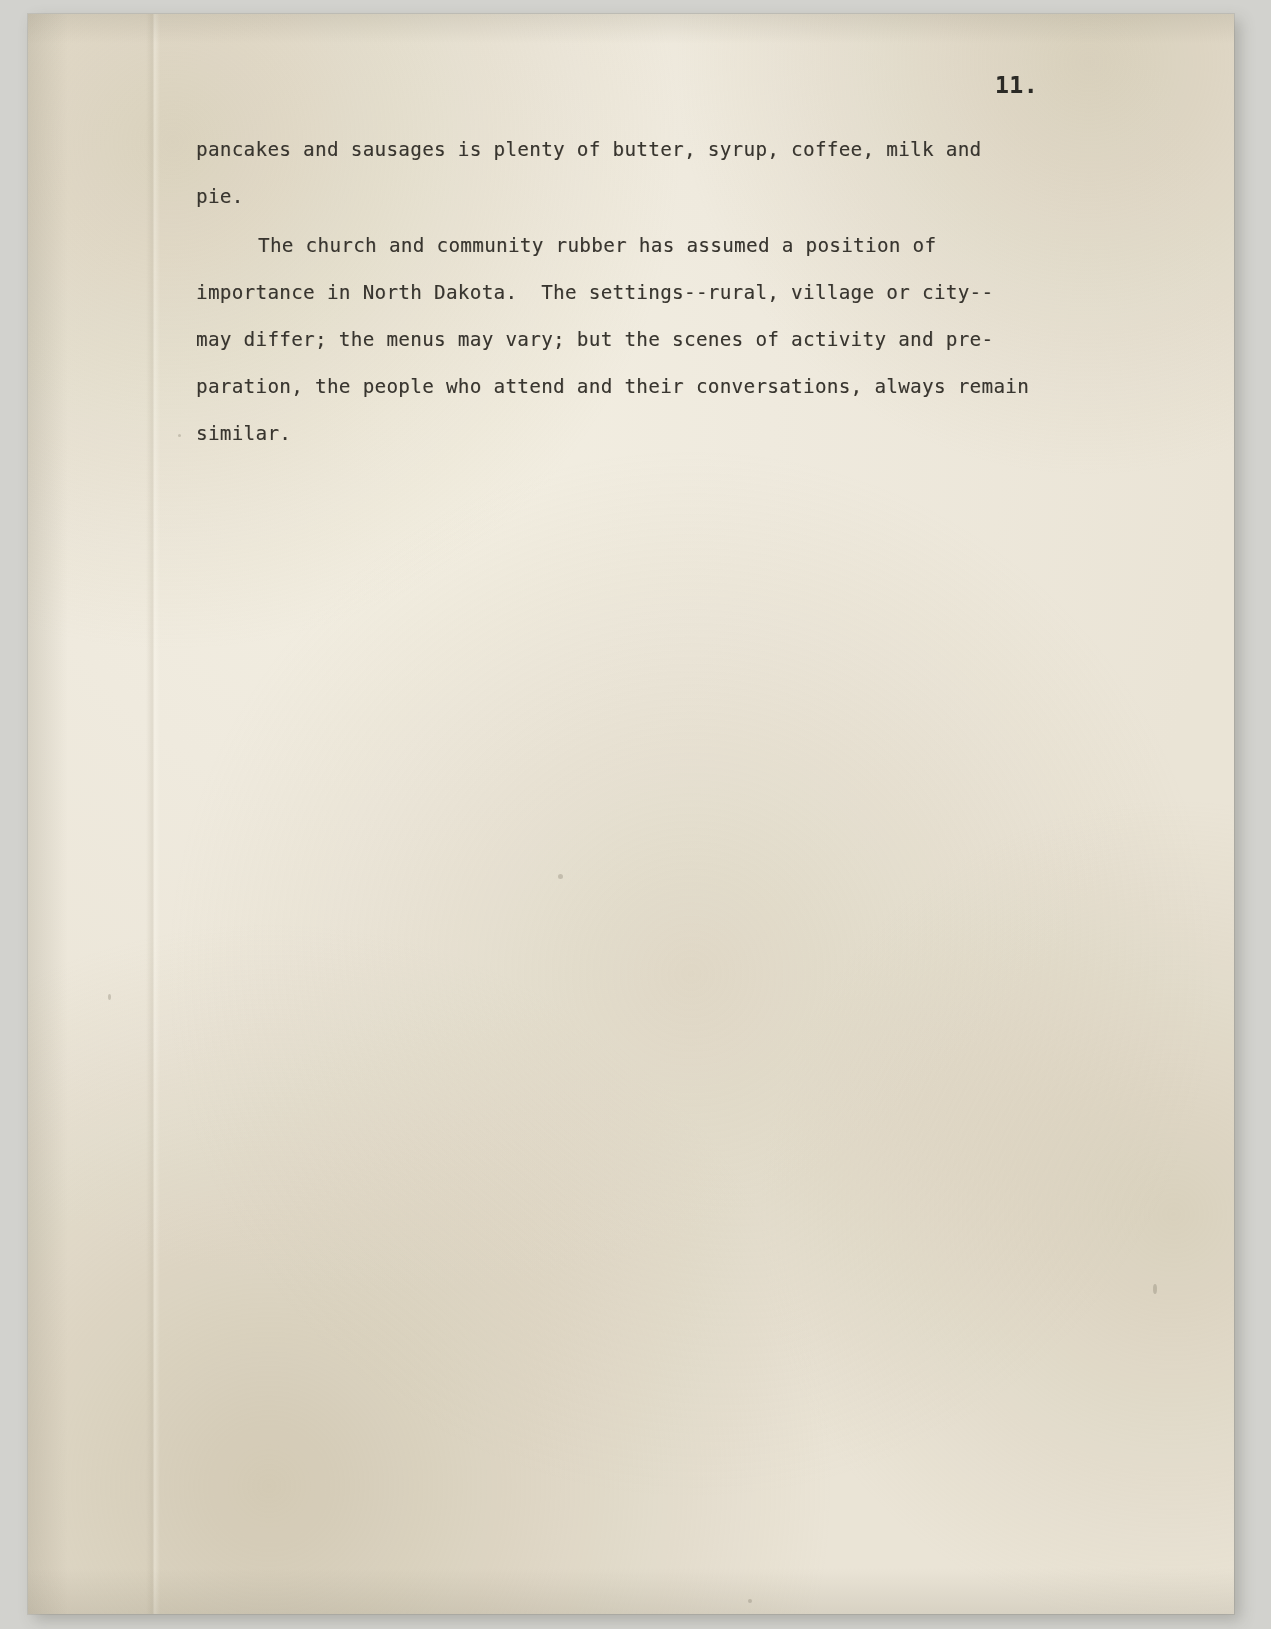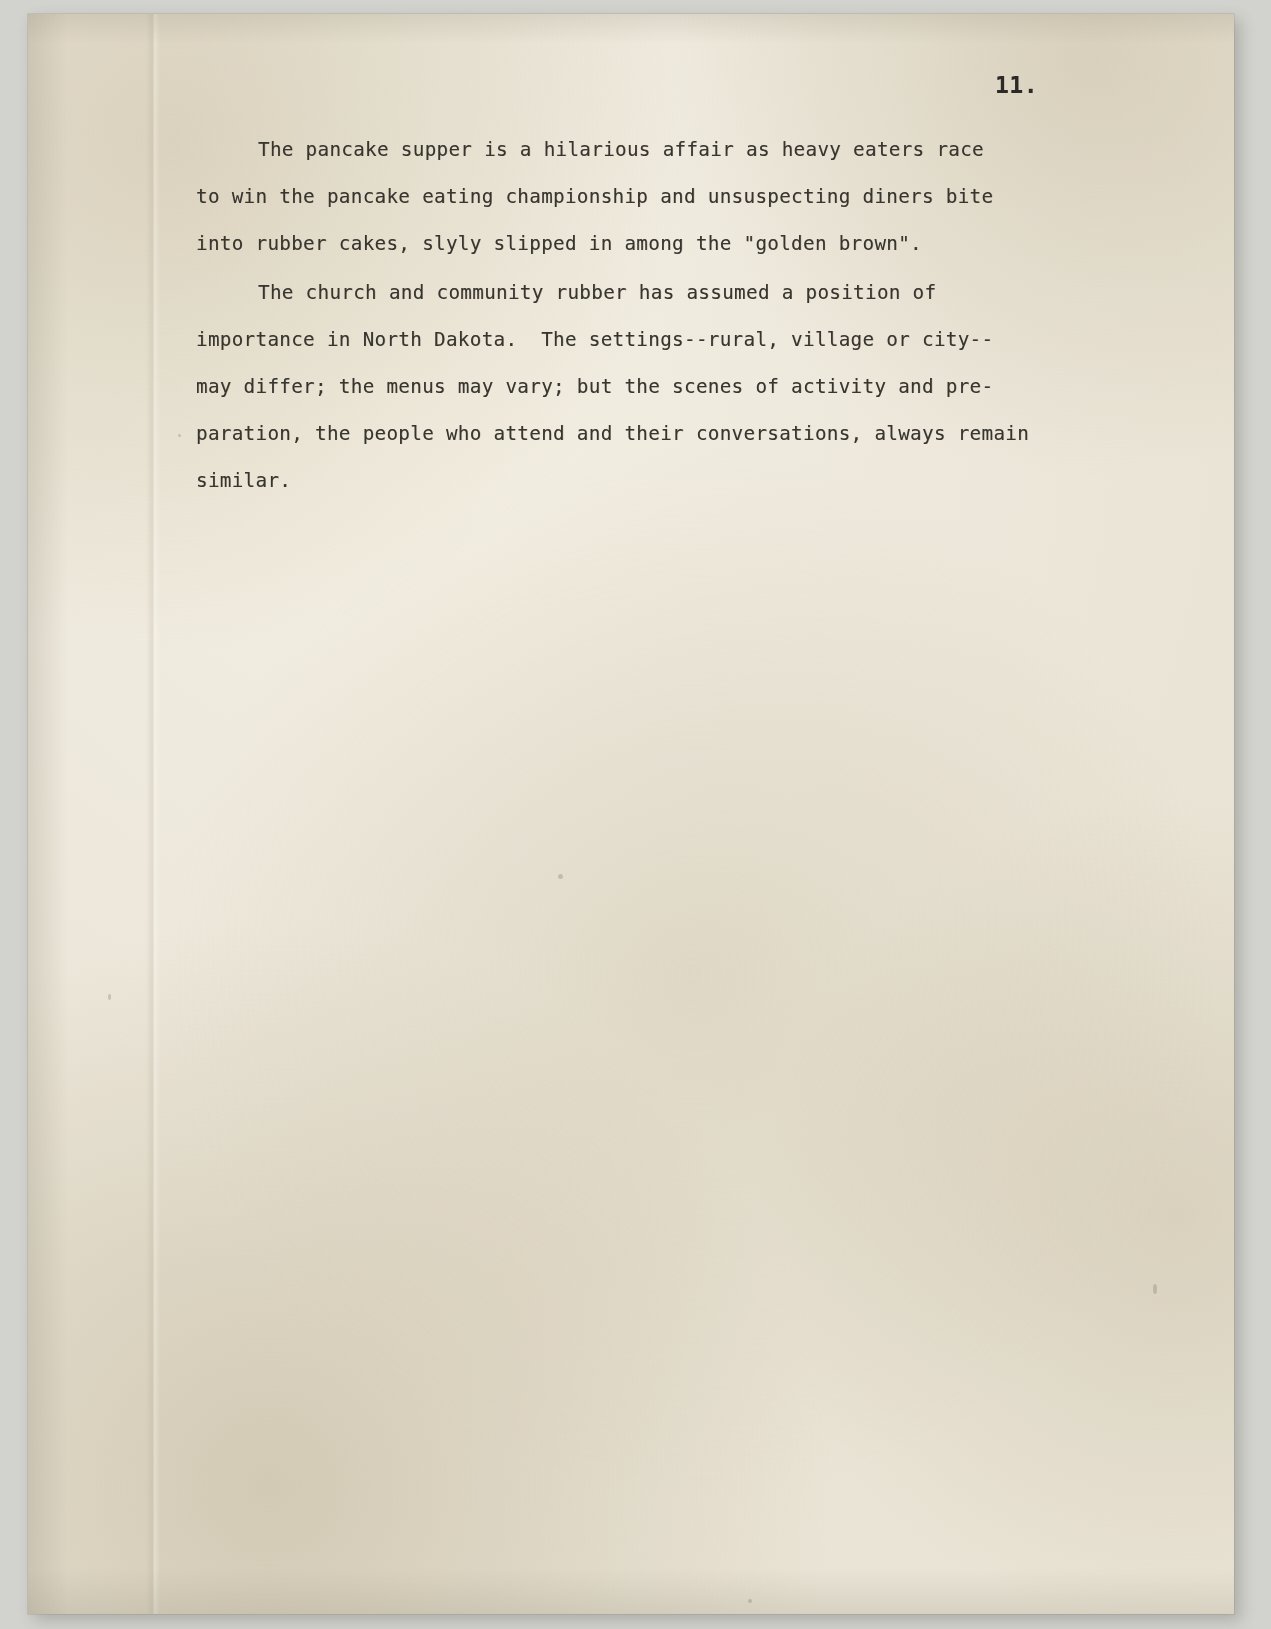--- a/index.html
+++ b/index.html
@@ -154,6 +154,8 @@
     <div class="page-number">11.</div>
 
     <div class="body-text">
+      <p class="para">pancakes and sausages is plenty of butter, syrup, coffee, milk and
+pie.</p>
       <p class="para indent">The pancake supper is a hilarious affair as heavy eaters race
 to win the pancake eating championship and unsuspecting diners bite
 into rubber cakes, slyly slipped in among the "golden brown".</p>

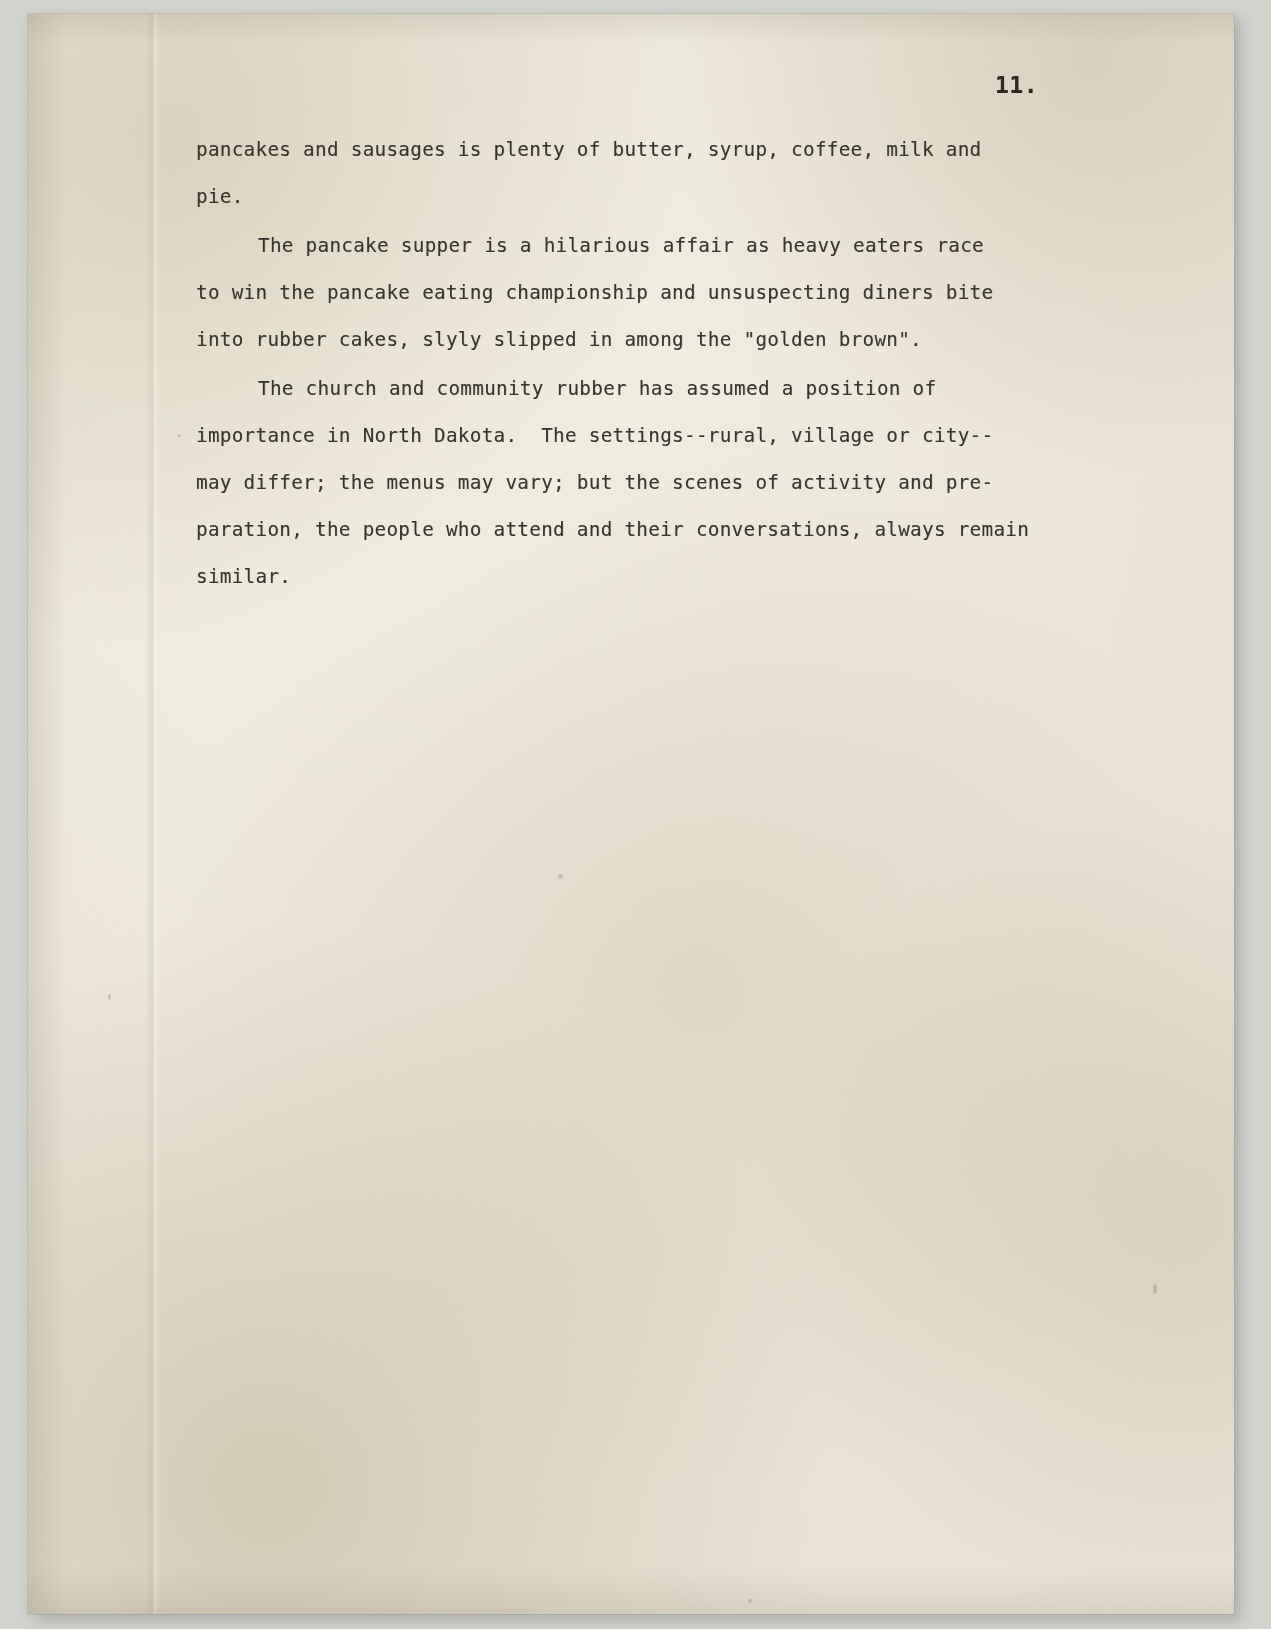--- a/index.html
+++ b/index.html
@@ -156,9 +156,6 @@
     <div class="body-text">
       <p class="para">pancakes and sausages is plenty of butter, syrup, coffee, milk and
 pie.</p>
-      <p class="para indent">The pancake supper is a hilarious affair as heavy eaters race
-to win the pancake eating championship and unsuspecting diners bite
-into rubber cakes, slyly slipped in among the "golden brown".</p>
       <p class="para indent">The church and community rubber has assumed a position of
 importance in North Dakota.  The settings--rural, village or city--
 may differ; the menus may vary; but the scenes of activity and pre-

